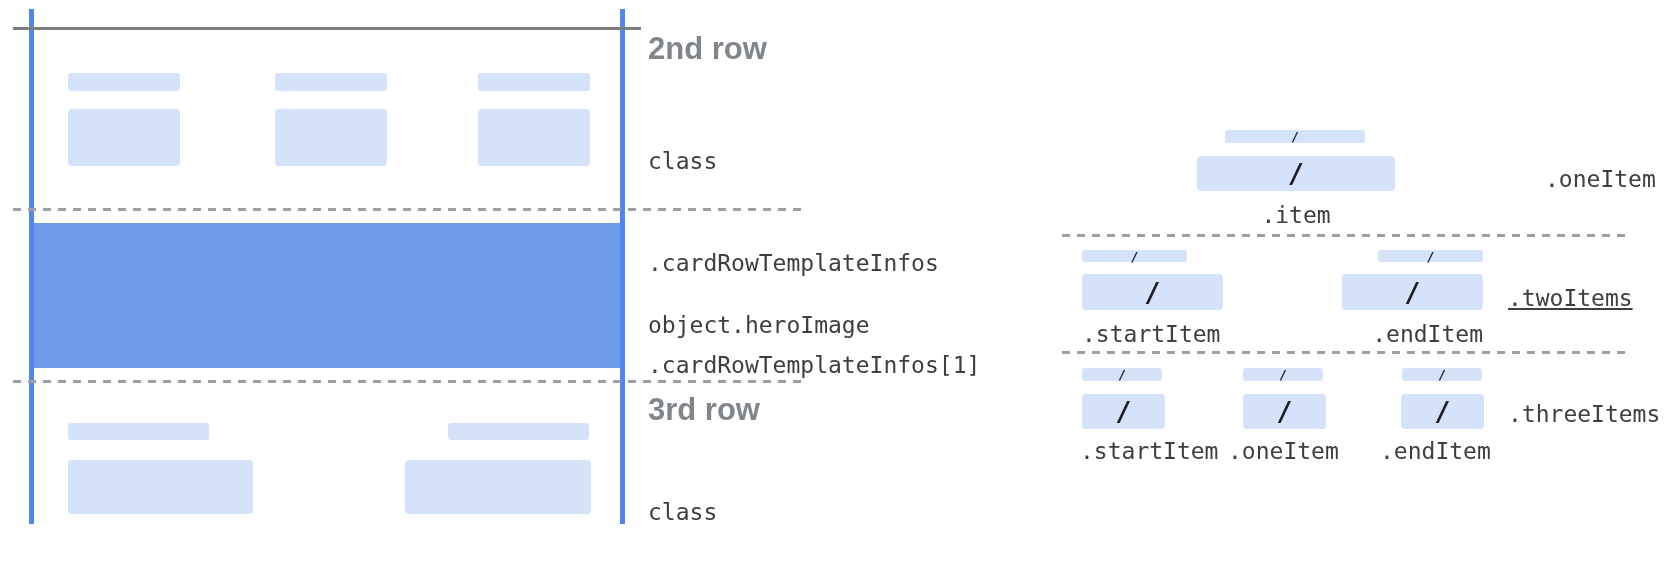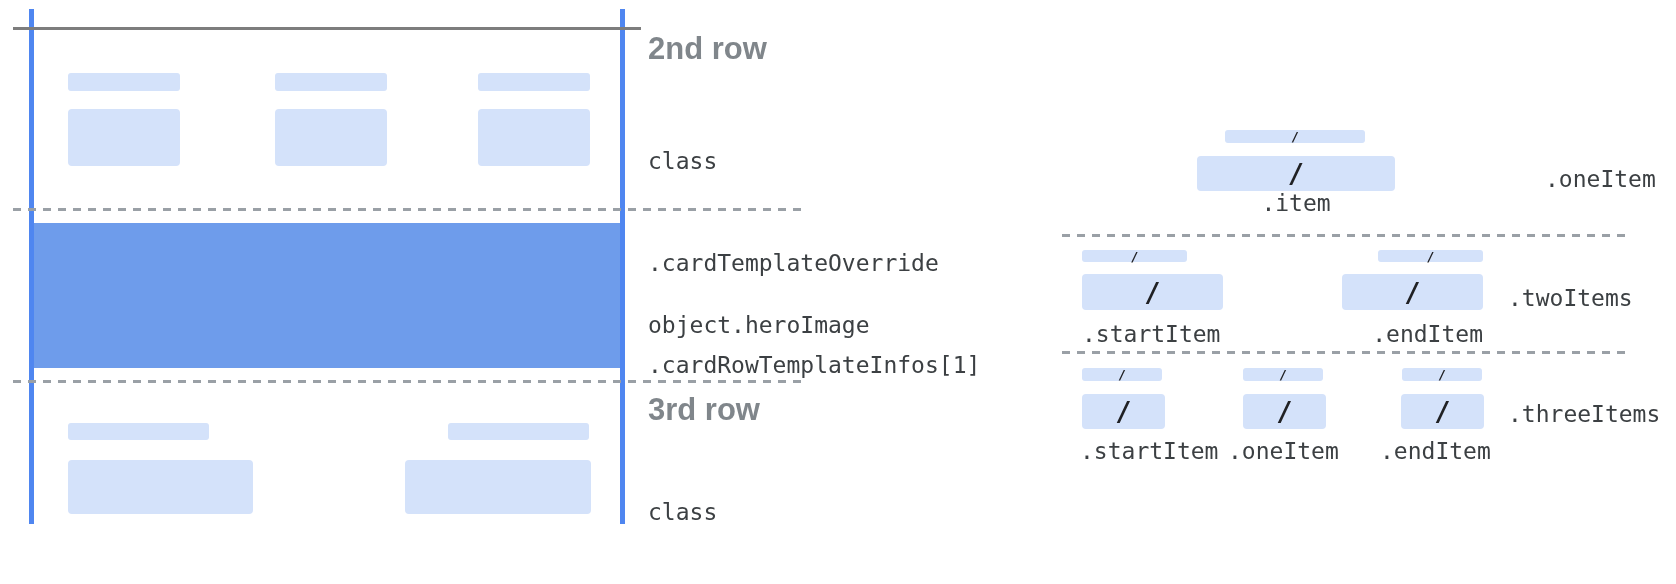--- a/index.html
+++ b/index.html
@@ -78,7 +78,7 @@
   <div class="bar slashbar" style="left:1197px;top:156px;width:198px;height:35px;">
     <span class="slash-lg">/</span>
   </div>
-  <div class="code center" style="left:1197px;top:188px;width:198px;text-align:center;">.item</div>
+  <div class="code center" style="left:1197px;top:200px;width:198px;text-align:center;">.item</div>
   <div class="code" style="left:1510px;top:164px;margin-left:35px;">.oneItem</div>
 
   <div class="dash" style="left:1062px;top:234px;width:568px;"></div>

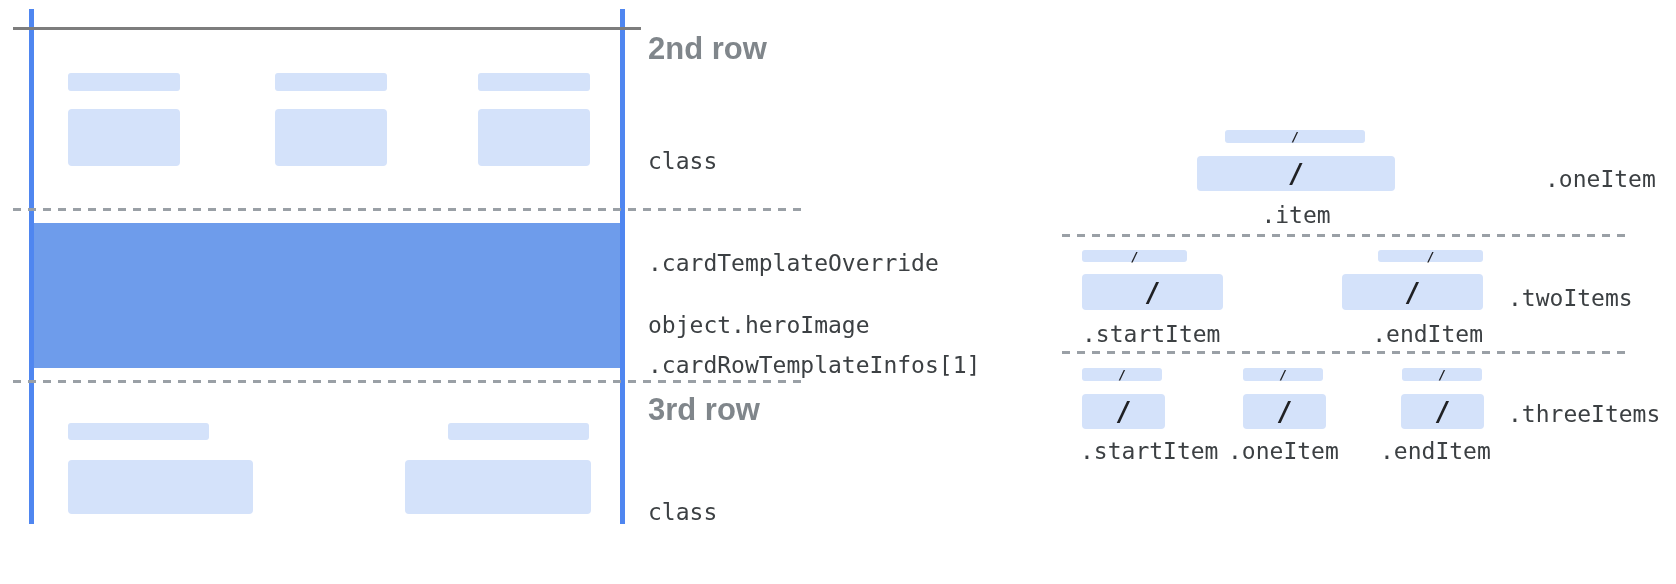--- a/index.html
+++ b/index.html
@@ -56,7 +56,7 @@
   <div class="heading" style="left:648px;top:33px;">2nd row</div>
   <div class="code lh34" style="left:648px;top:76px;">
     <div>class</div>
-    <div>.cardTemplateOverride</div>
+    <div>.cardRowTemplateInfos</div>
     <div>.cardRowTemplateInfos[1]</div>
   </div>
 

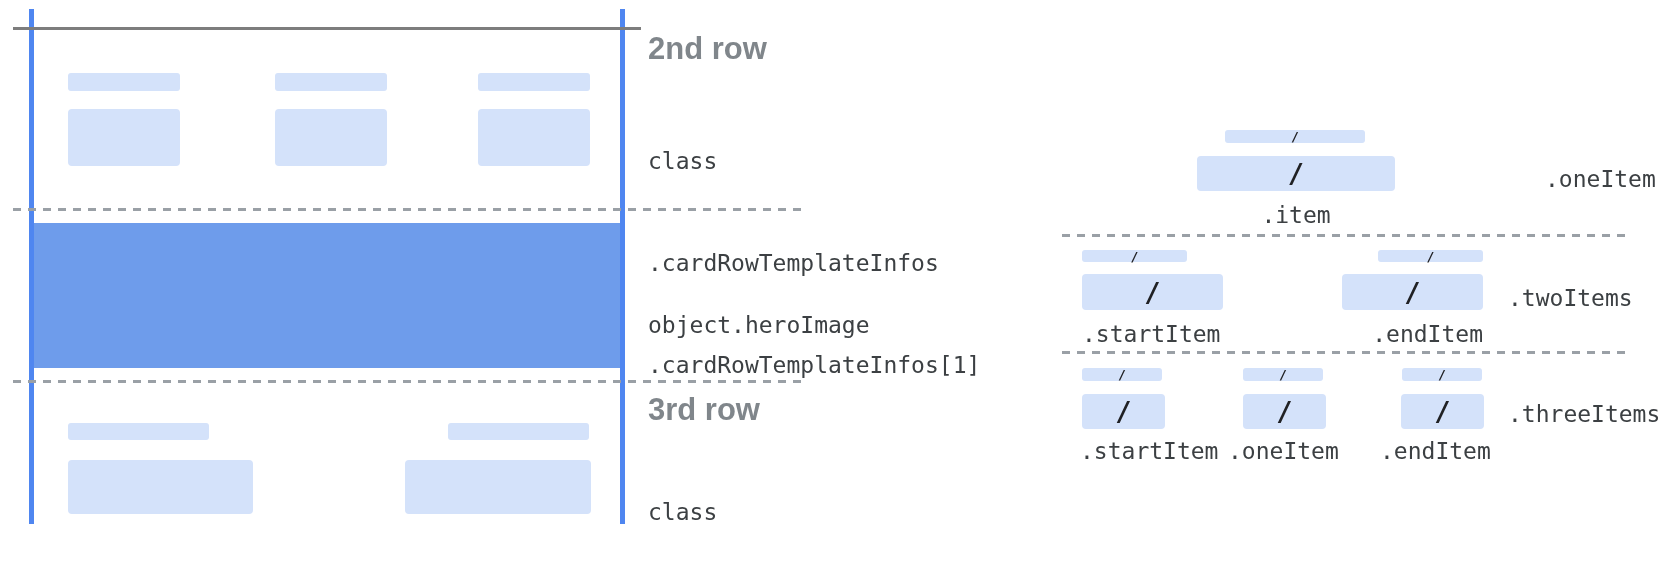--- a/index.html
+++ b/index.html
@@ -97,7 +97,7 @@
   </div>
   <div class="code" style="left:1082px;top:319px;">.startItem</div>
   <div class="code right" style="left:1342px;top:319px;width:141px;">.endItem</div>
-  <div class="code" style="left:1508px;top:283px;">.twoItems</div>
+  <div class="code" style="left:1508px;top:283px;text-decoration:underline;">.twoItems</div>
 
   <div class="dash" style="left:1062px;top:351px;width:568px;"></div>
 

